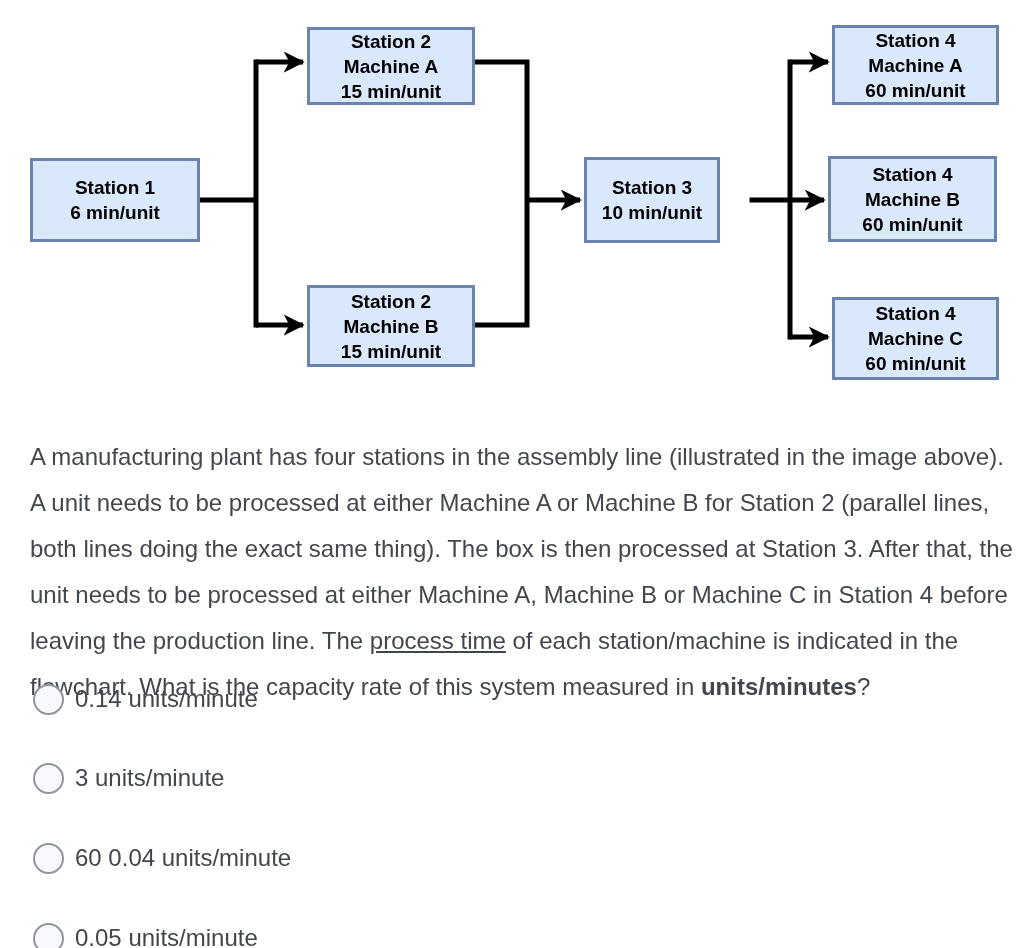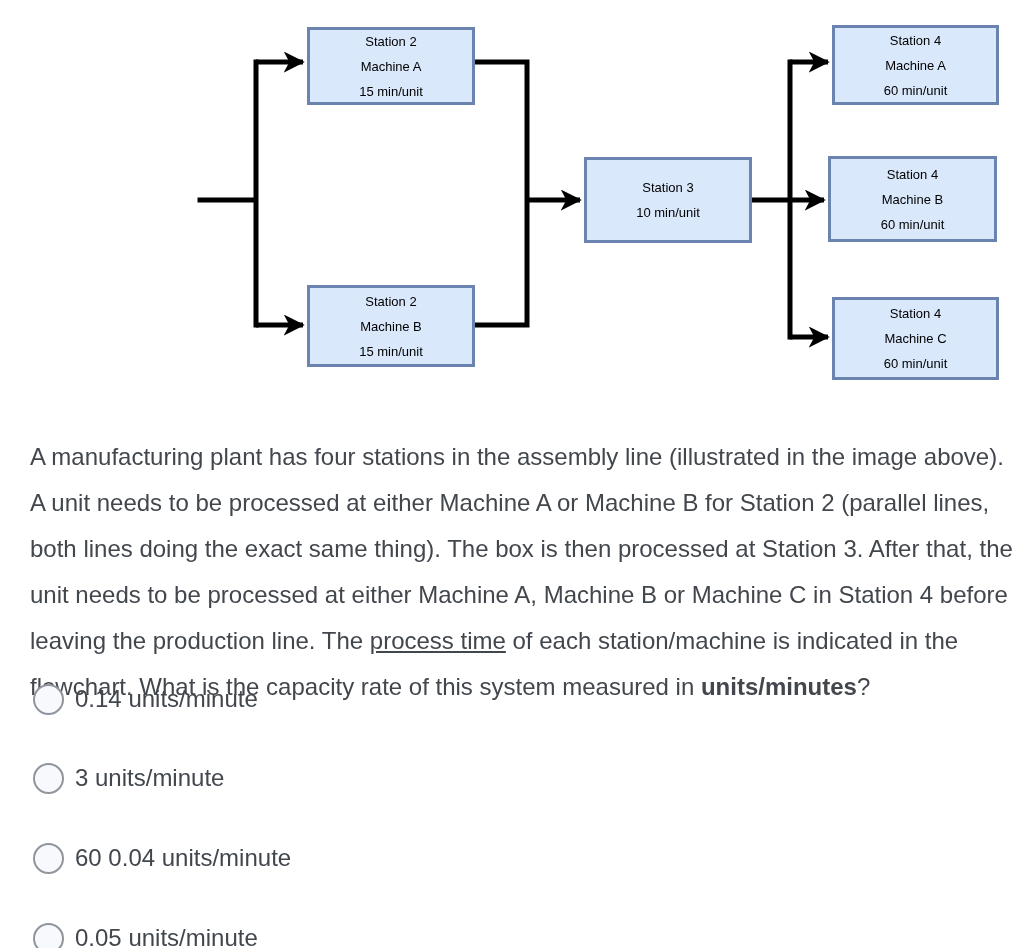--- a/index.html
+++ b/index.html
@@ -32,8 +32,8 @@
     align-items: center;
     justify-content: center;
     text-align: center;
-    font-weight: 400;
-    font-size: 13px;
+    font-weight: 700;
+    font-size: 19px;
     line-height: 25px;
     color: #000000;
   }

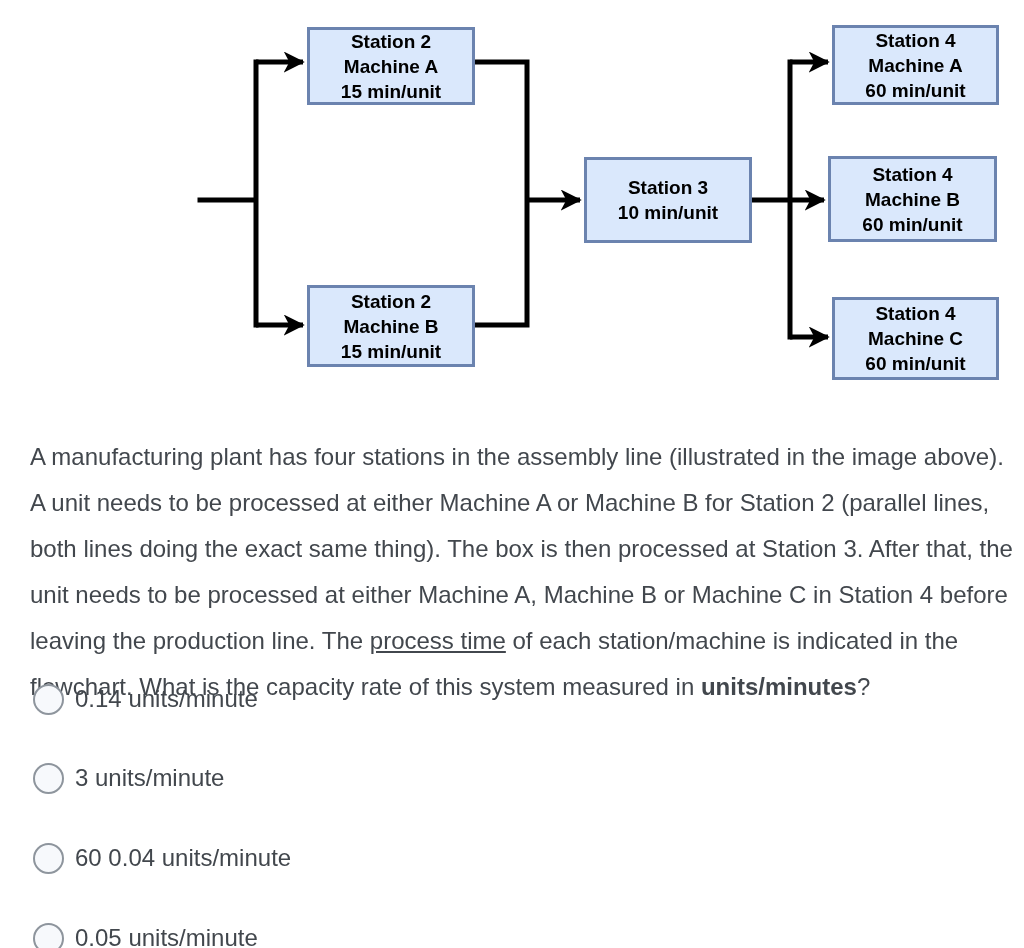--- a/index.html
+++ b/index.html
@@ -109,6 +109,10 @@
     <path d="M790,337 H828" fill="none" stroke="#000000" stroke-width="5" marker-end="url(#arrow)"></path>
   </svg>
 
+  <div class="node" id="station1">
+    <span>Station 1</span>
+    <span>6 min/unit</span>
+  </div>
 
   <div class="node" id="station2a">
     <span>Station 2</span>

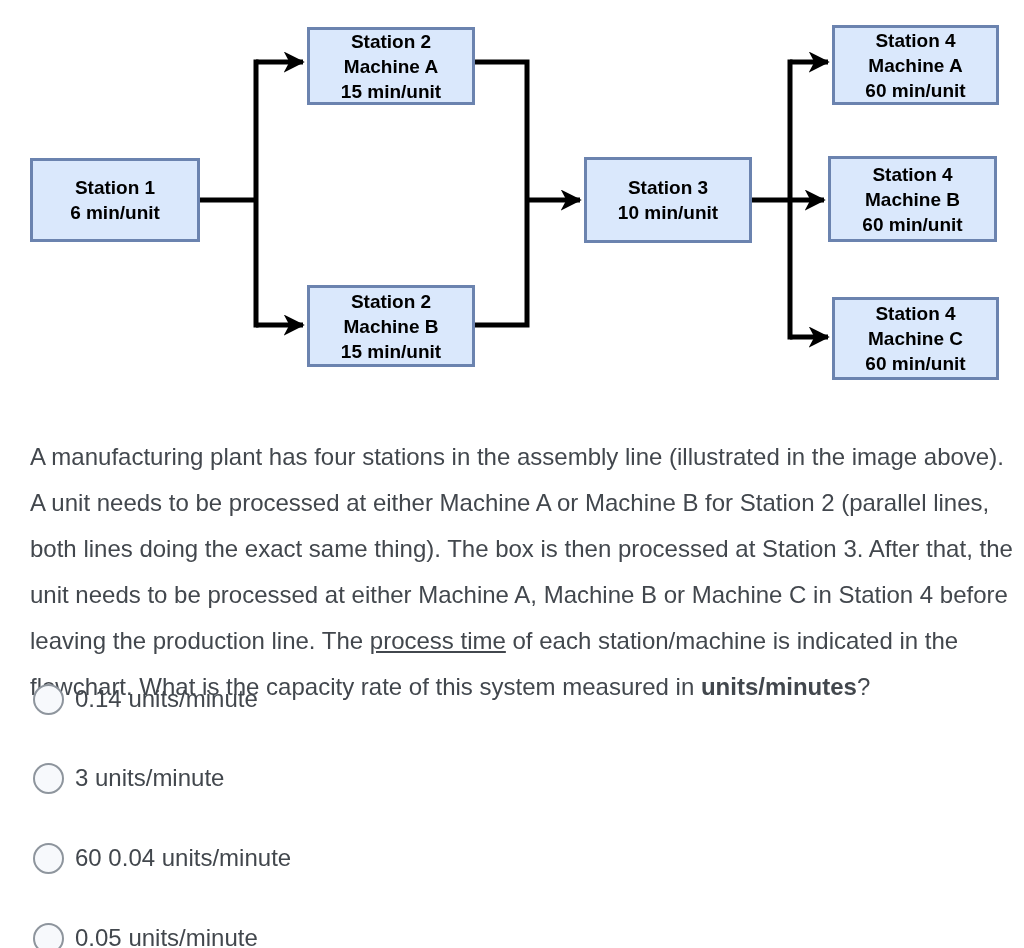--- a/index.html
+++ b/index.html
@@ -42,7 +42,7 @@
   #station1  { left: 30px;  top: 158px; width: 170px; height: 84px; }
   #station2a { left: 307px; top: 27px;  width: 168px; height: 78px; }
   #station2b { left: 307px; top: 285px; width: 168px; height: 82px; }
-  #station3  { left: 584px; top: 157px; width: 168px; height: 86px; }
+  #station3  { left: 584px; top: 157px; width: 136px; height: 86px; }
   #station4a { left: 832px; top: 25px;  width: 167px; height: 80px; }
   #station4b { left: 828px; top: 156px; width: 169px; height: 86px; }
   #station4c { left: 832px; top: 297px; width: 167px; height: 83px; }

